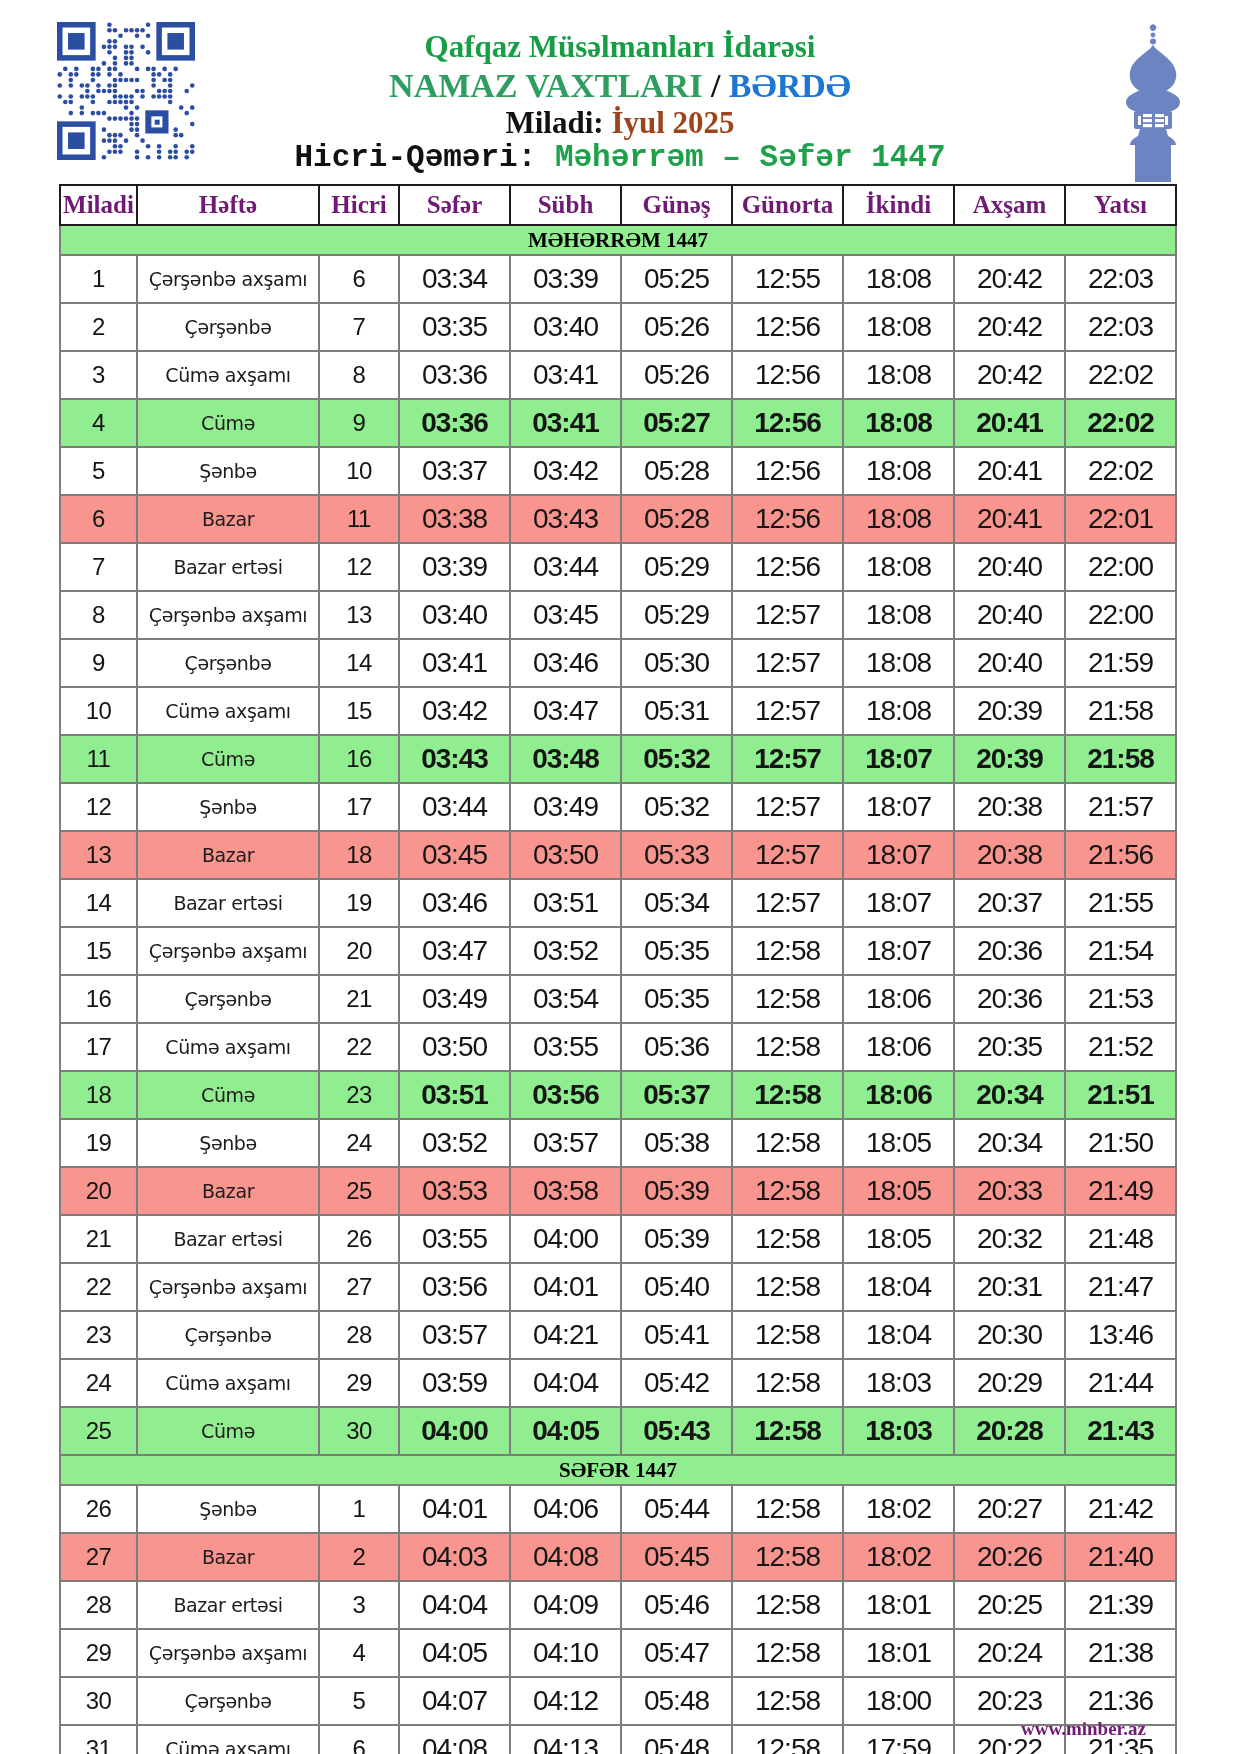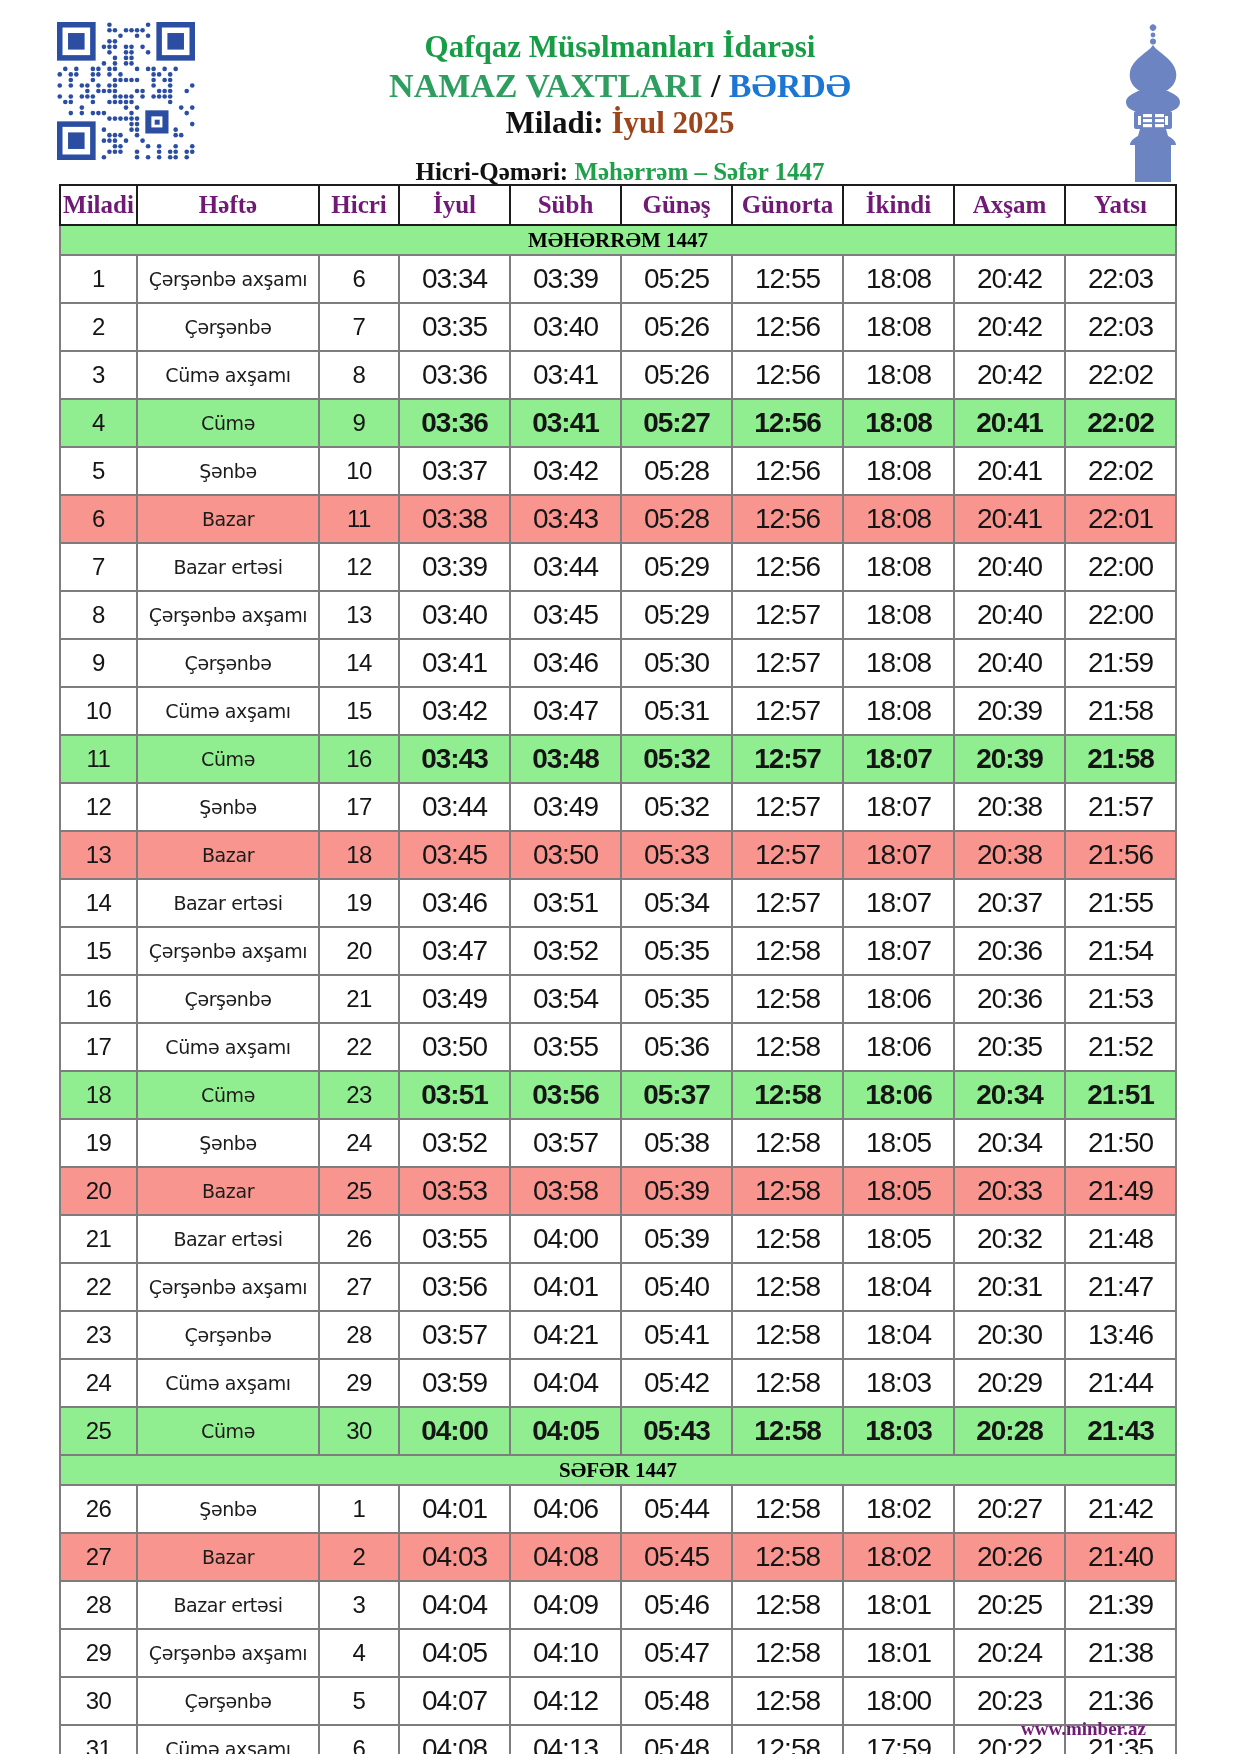--- a/index.html
+++ b/index.html
@@ -24,7 +24,7 @@
   .t3{font-size:31px;font-weight:bold;margin-top:1px;}
   .t3 .lbl{color:#111;}
   .t3 .val{color:var(--month-brown);}
-  .t4{font-size:25px;font-weight:bold;margin-top:17px;}
+  .t4{font-size:31px;font-weight:bold;margin-top:0;font-family:Liberation Mono, monospace;}
   .t4 .lbl{color:#111;}
   .t4 .val{color:var(--hicri-green);}
 

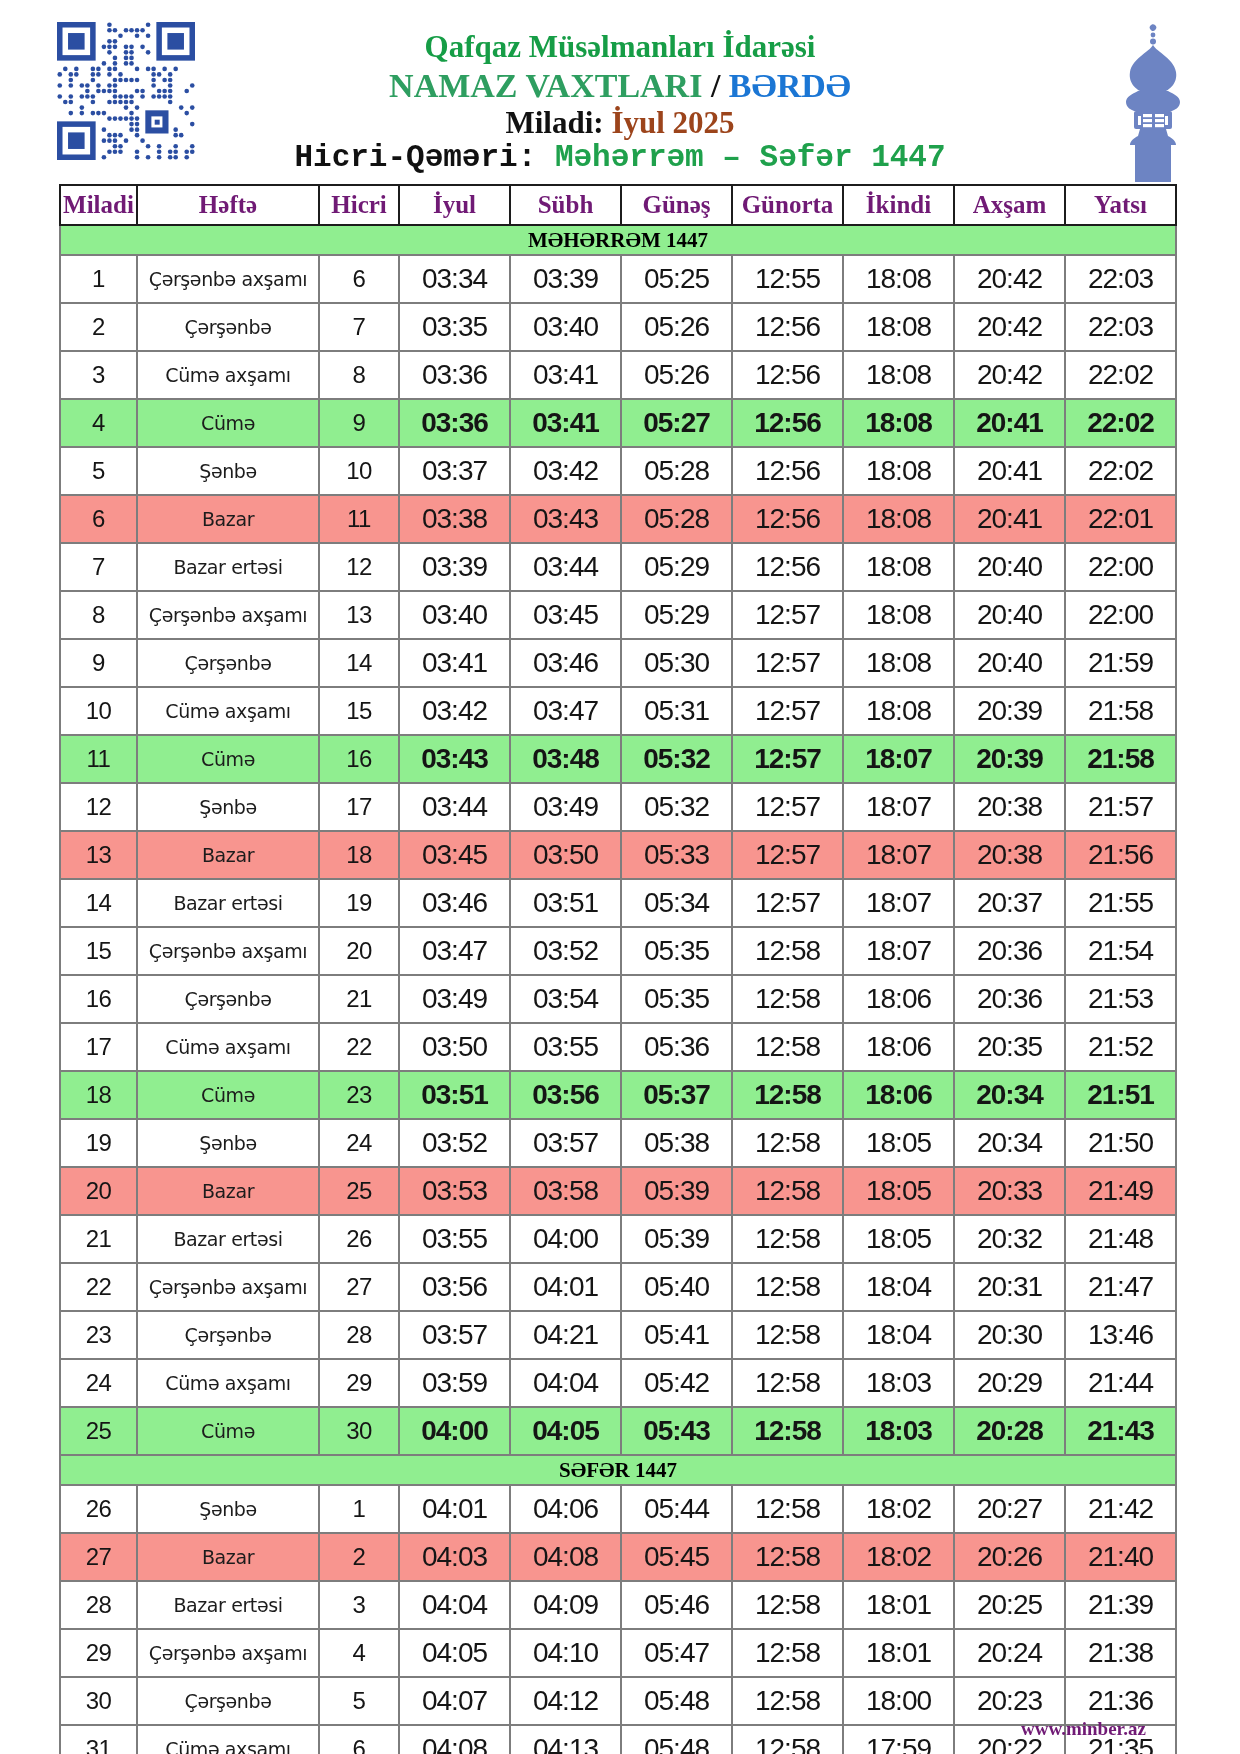--- a/index.html
+++ b/index.html
@@ -295,7 +295,7 @@
           <th>Miladi</th>
           <th>Həftə</th>
           <th>Hicri</th>
-          <th>İyul</th>
+          <th>Səfər</th>
           <th>Sübh</th>
           <th>Günəş</th>
           <th>Günorta</th>

